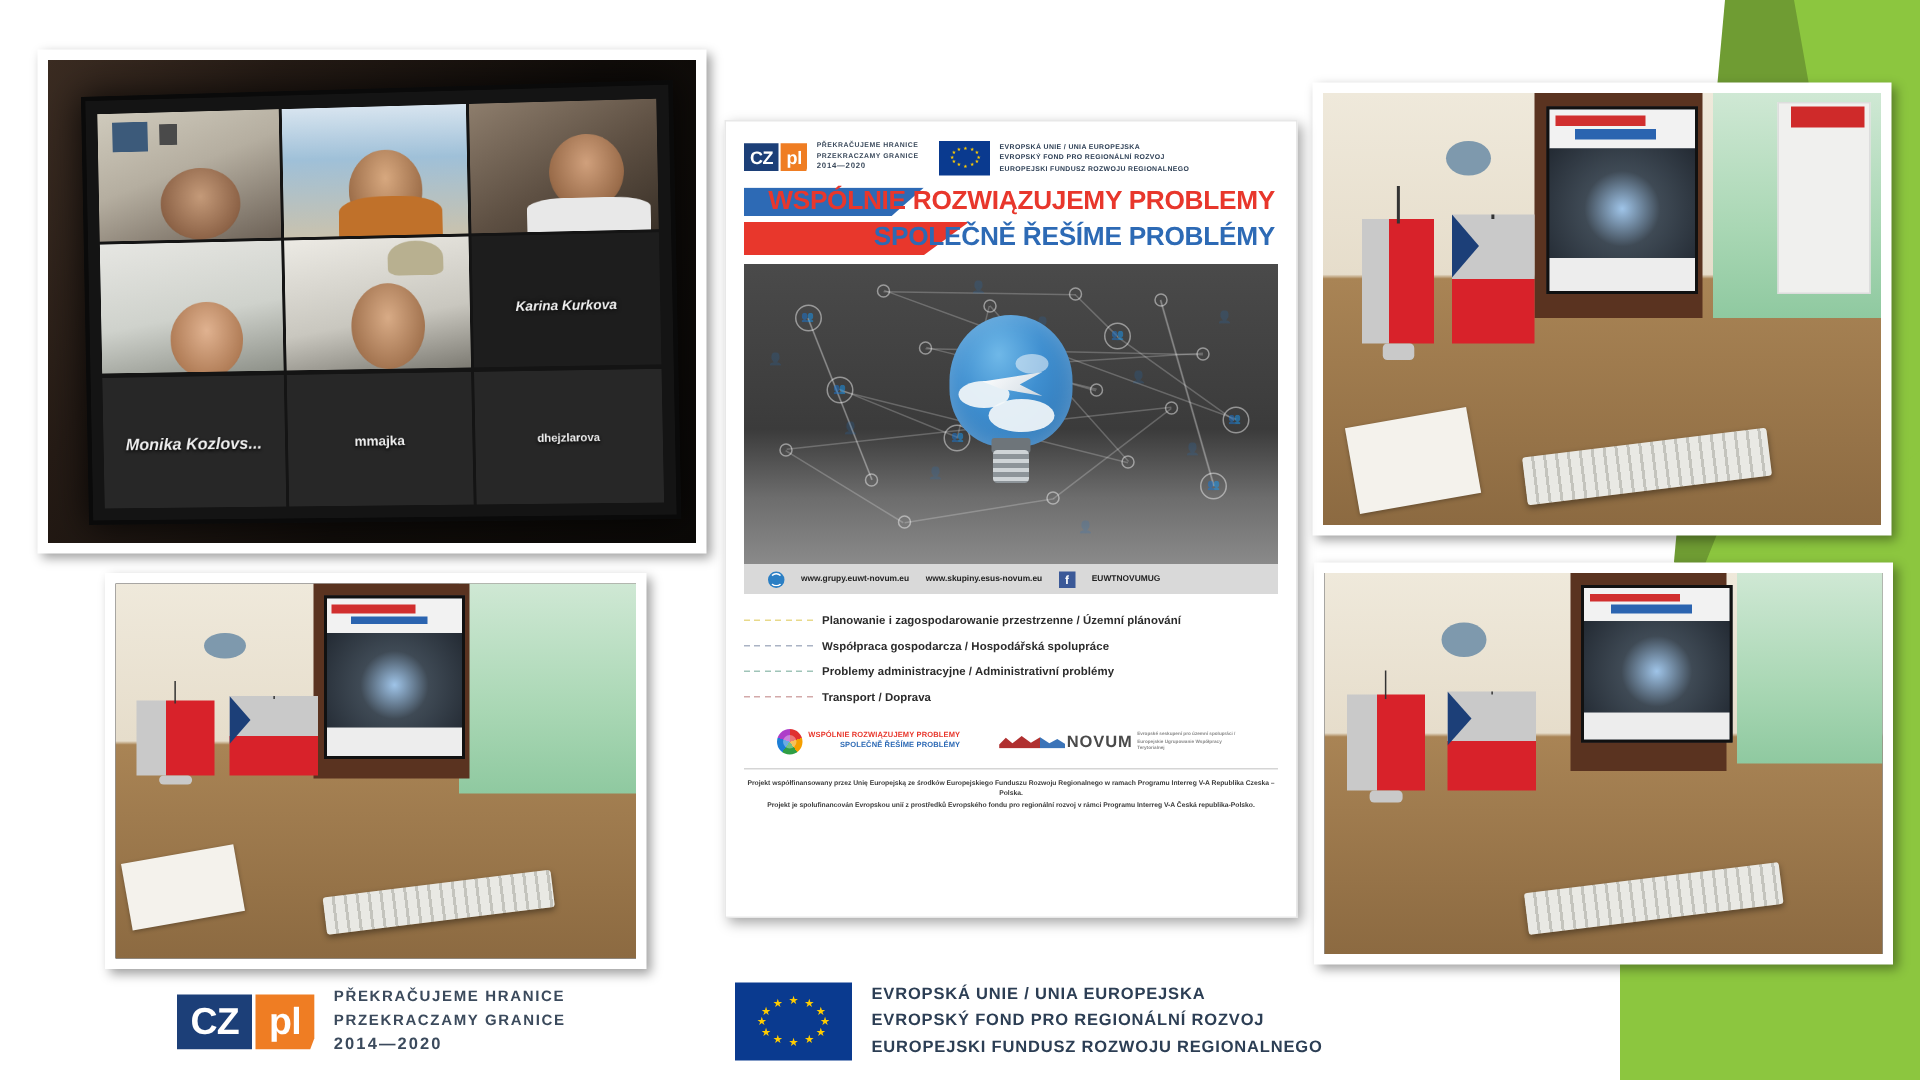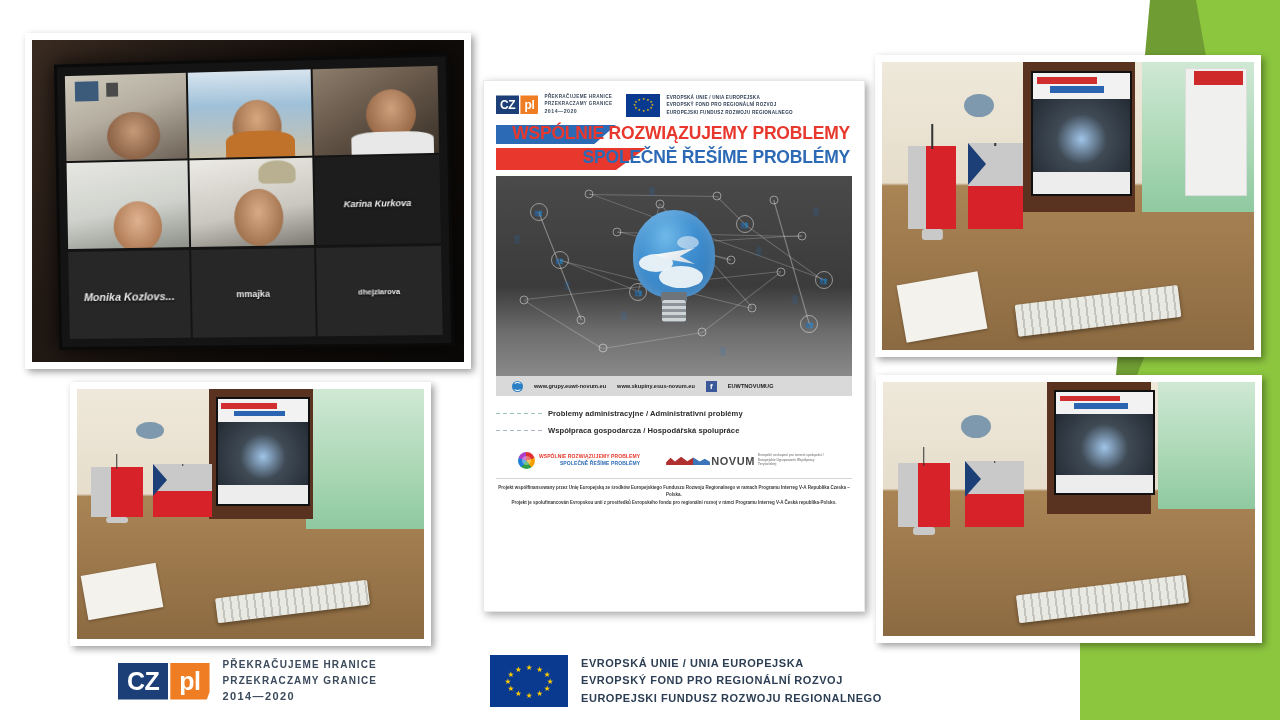--- a/index.html
+++ b/index.html
@@ -486,6 +486,10 @@
 
       <div class="pst-list">
         <div class="row">
+          <div class="dashes" style="background:repeating-linear-gradient(90deg,#e8d98a 0 4px,transparent 4px 7px);"></div>
+          <span>Planowanie i zagospodarowanie przestrzenne / Územní plánování</span>
+        </div>
+        <div class="row">
           <div class="dashes" style="background:repeating-linear-gradient(90deg,#9fc4b8 0 4px,transparent 4px 7px);"></div>
           <span>Problemy administracyjne / Administrativní problémy</span>
         </div>

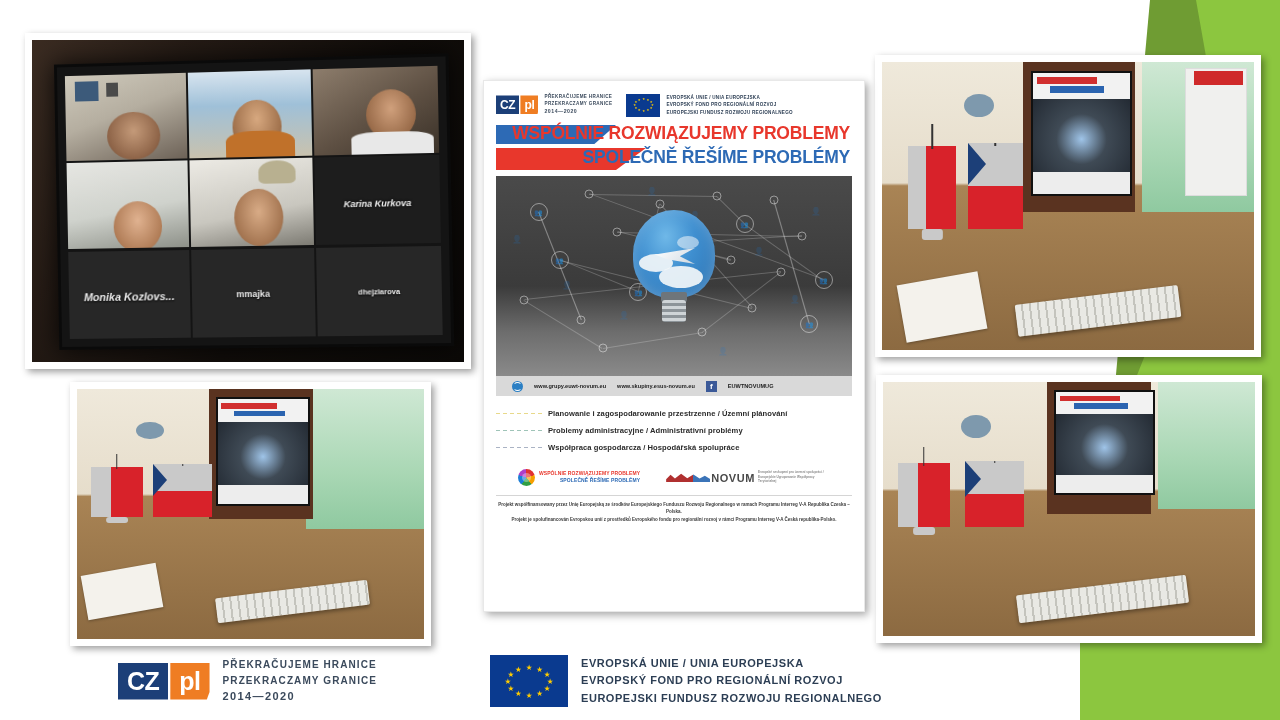--- a/index.html
+++ b/index.html
@@ -490,12 +490,12 @@
           <span>Planowanie i zagospodarowanie przestrzenne / Územní plánování</span>
         </div>
         <div class="row">
+          <div class="dashes" style="background:repeating-linear-gradient(90deg,#aab3c4 0 4px,transparent 4px 7px);"></div>
+          <span>Współpraca gospodarcza / Hospodářská spolupráce</span>
+        </div>
+        <div class="row">
           <div class="dashes" style="background:repeating-linear-gradient(90deg,#9fc4b8 0 4px,transparent 4px 7px);"></div>
           <span>Problemy administracyjne / Administrativní problémy</span>
-        </div>
-        <div class="row">
-          <div class="dashes" style="background:repeating-linear-gradient(90deg,#aab3c4 0 4px,transparent 4px 7px);"></div>
-          <span>Współpraca gospodarcza / Hospodářská spolupráce</span>
         </div>
       </div>
 

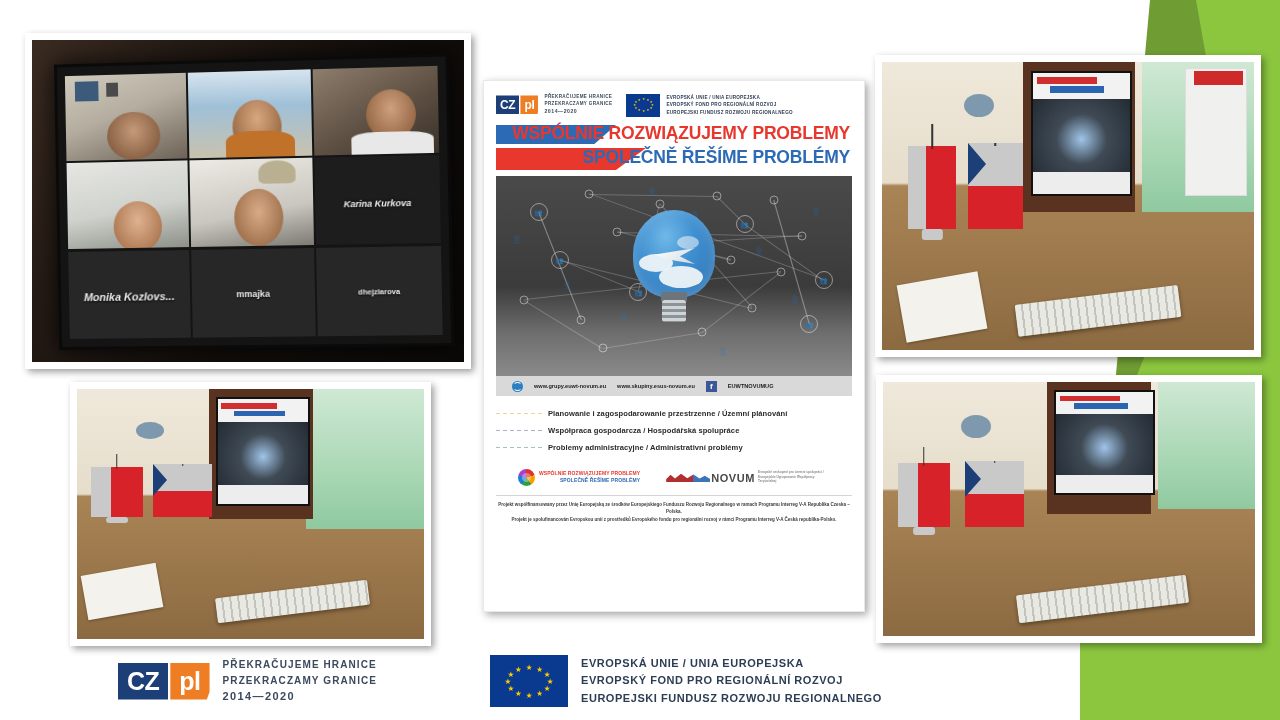--- a/index.html
+++ b/index.html
@@ -497,6 +497,10 @@
           <div class="dashes" style="background:repeating-linear-gradient(90deg,#9fc4b8 0 4px,transparent 4px 7px);"></div>
           <span>Problemy administracyjne / Administrativní problémy</span>
         </div>
+        <div class="row">
+          <div class="dashes" style="background:repeating-linear-gradient(90deg,#d3a9a9 0 4px,transparent 4px 7px);"></div>
+          <span>Transport / Doprava</span>
+        </div>
       </div>
 
       <div class="pst-foot">

